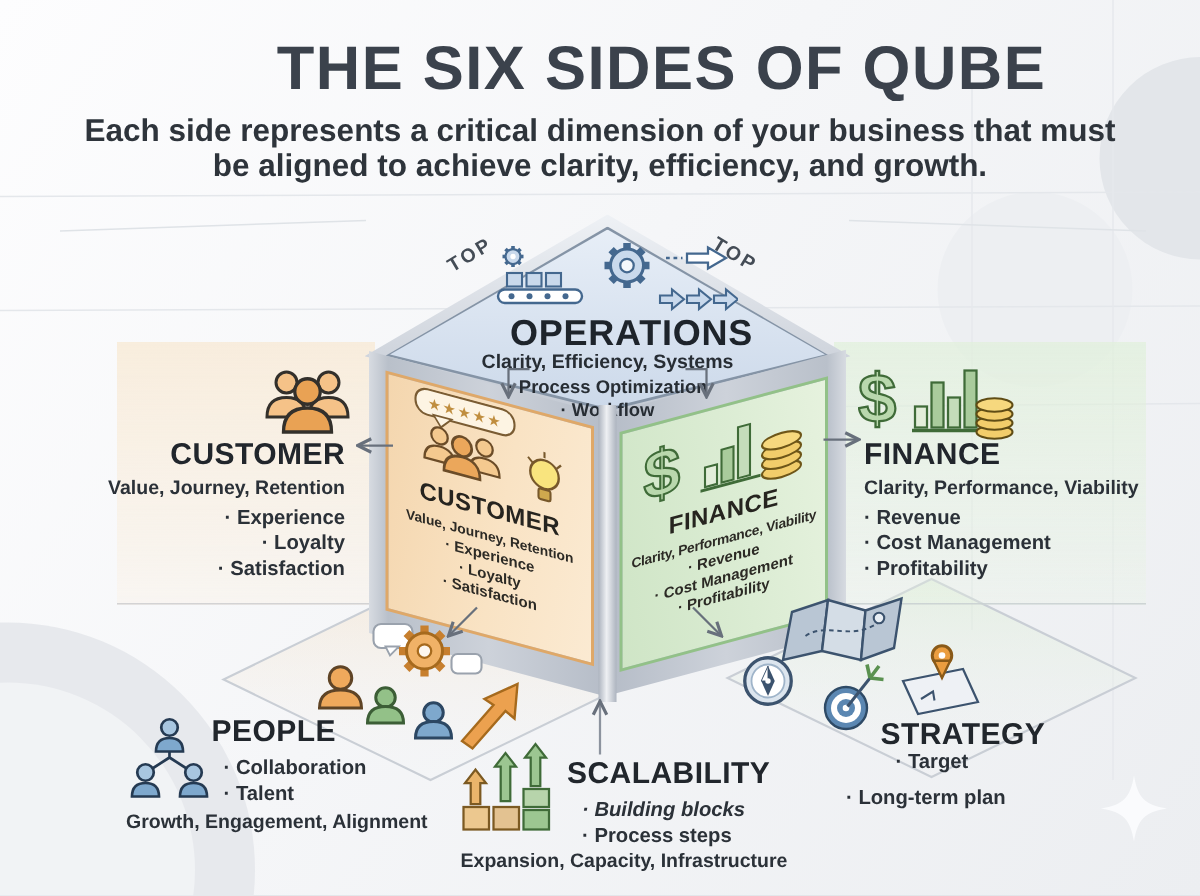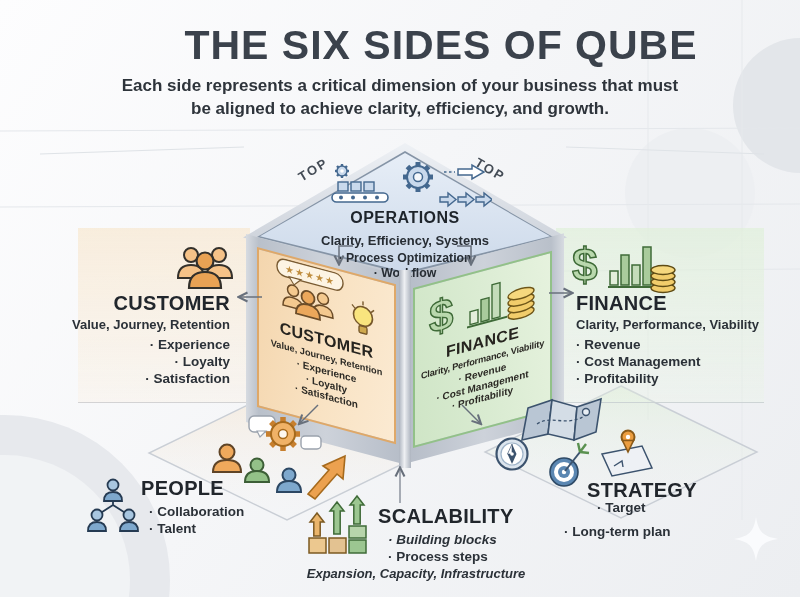--- a/index.html
+++ b/index.html
@@ -11,7 +11,7 @@
   .rt{text-align:right;}
   
   .title{left:0;top:22px;width:800px;font-size:41px;font-weight:800;color:#3b424c;letter-spacing:1px;}
-  .sub{left:0;width:800px;font-size:17px;font-weight:600;color:#2e343b;}
+  .sub{left:0;width:800px;font-size:21px;font-weight:600;color:#2e343b;}
   
   .circ{border-radius:50%;}
   

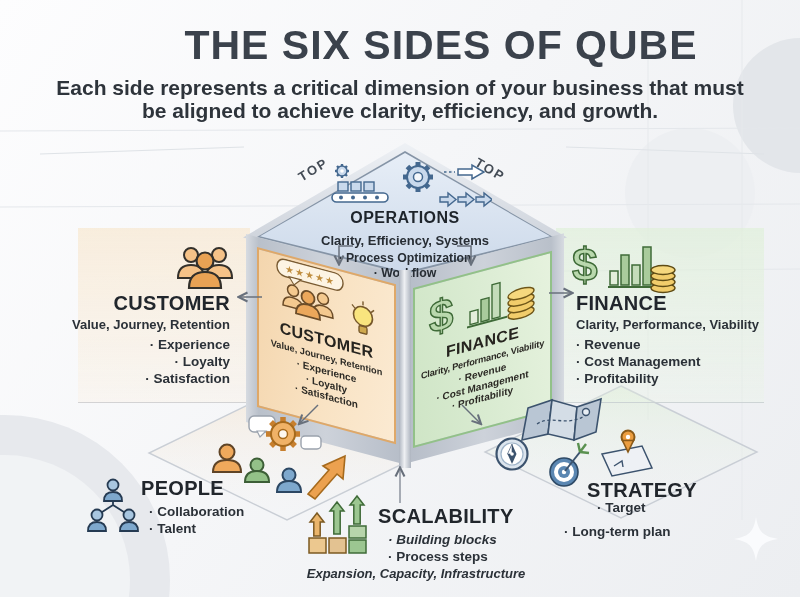--- a/index.html
+++ b/index.html
@@ -35,7 +35,7 @@
   .b::before{content:"\00B7\00A0";}
   .topword{font-size:13px;font-weight:700;color:#444c56;letter-spacing:2px;}
   
-  .ops-title{left:305px;top:209px;width:200px;font-size:16px;font-weight:800;color:#1e242b;letter-spacing:.5px;}
+  .ops-title{left:321px;top:209px;width:200px;font-size:24px;font-weight:800;color:#1e242b;letter-spacing:.5px;}
   .ops-tag{left:290px;top:233px;width:230px;font-size:13px;font-weight:600;color:#272d34;}
   .ops-b{left:290px;width:230px;font-size:12.3px;font-weight:600;color:#272d34;}
   

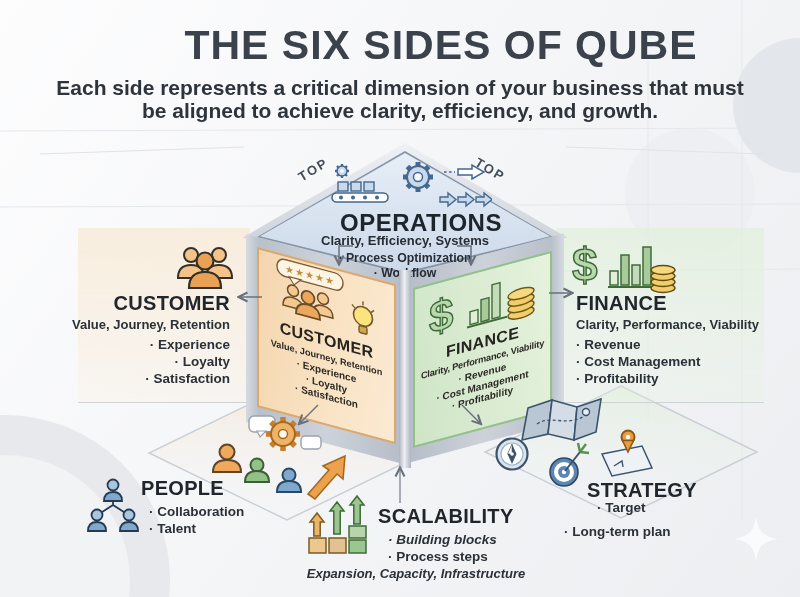--- a/index.html
+++ b/index.html
@@ -303,6 +303,7 @@
   <div class="abs co-title" style="left:141px;top:477px;z-index:3;">PEOPLE</div>
   <div class="abs co-b b" style="left:149px;top:503px;z-index:3;">Collaboration</div>
   <div class="abs co-b b" style="left:149px;top:520px;z-index:3;">Talent</div>
+  <div class="abs co-tag" style="left:84px;top:540px;z-index:3;">Growth, Engagement, Alignment</div>
 
   <svg class="abs" style="left:305px;top:494px;z-index:3;" width="66" height="62" viewBox="0 0 66 62">
     <g>

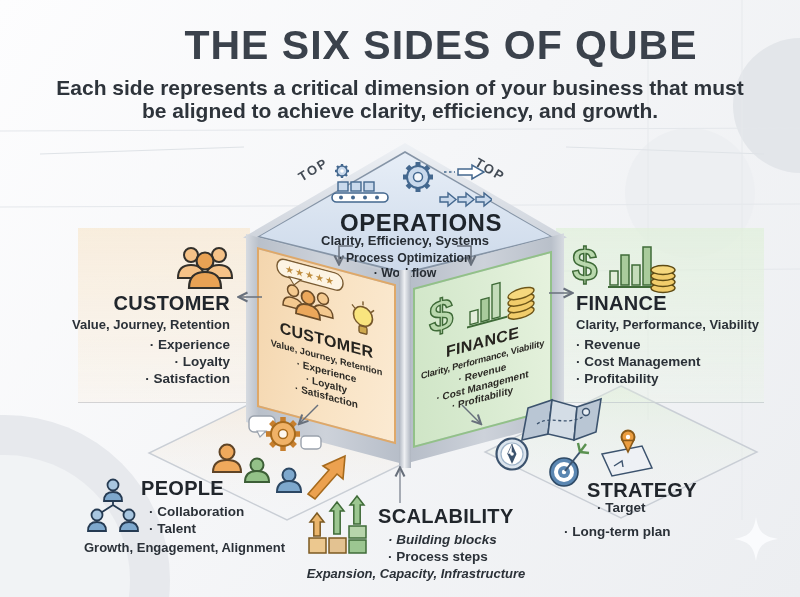--- a/index.html
+++ b/index.html
@@ -319,7 +319,7 @@
   <div class="abs co-title" style="left:378px;top:505px;z-index:3;">SCALABILITY</div>
   <div class="abs co-b b" style="left:388px;top:531px;z-index:3;font-style:italic;">Building blocks</div>
   <div class="abs co-b b" style="left:388px;top:548px;z-index:3;">Process steps</div>
-  <div class="abs co-tag ctr" style="left:296px;top:566px;width:240px;z-index:3;font-style:italic;">Expansion, Capacity, Infrastructure</div>
+  <div class="abs co-tag ctr" style="left:296px;top:566px;width:240px;z-index:3;">Expansion, Capacity, Infrastructure</div>
 
   <div class="abs co-title" style="left:587px;top:479px;z-index:3;">STRATEGY</div>
   <div class="abs co-b b" style="left:597px;top:499px;z-index:3;">Target</div>

